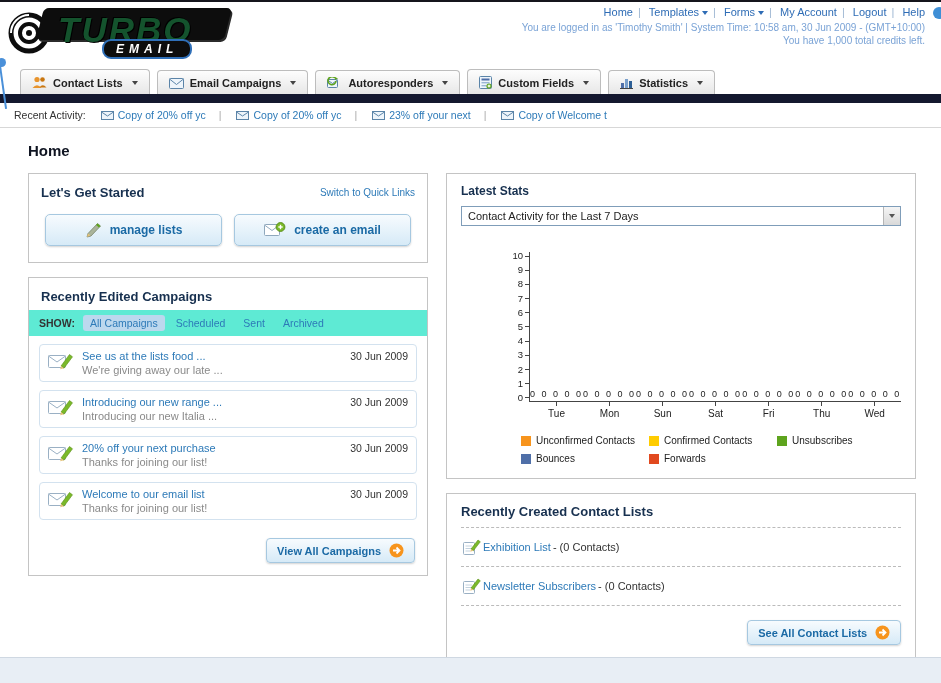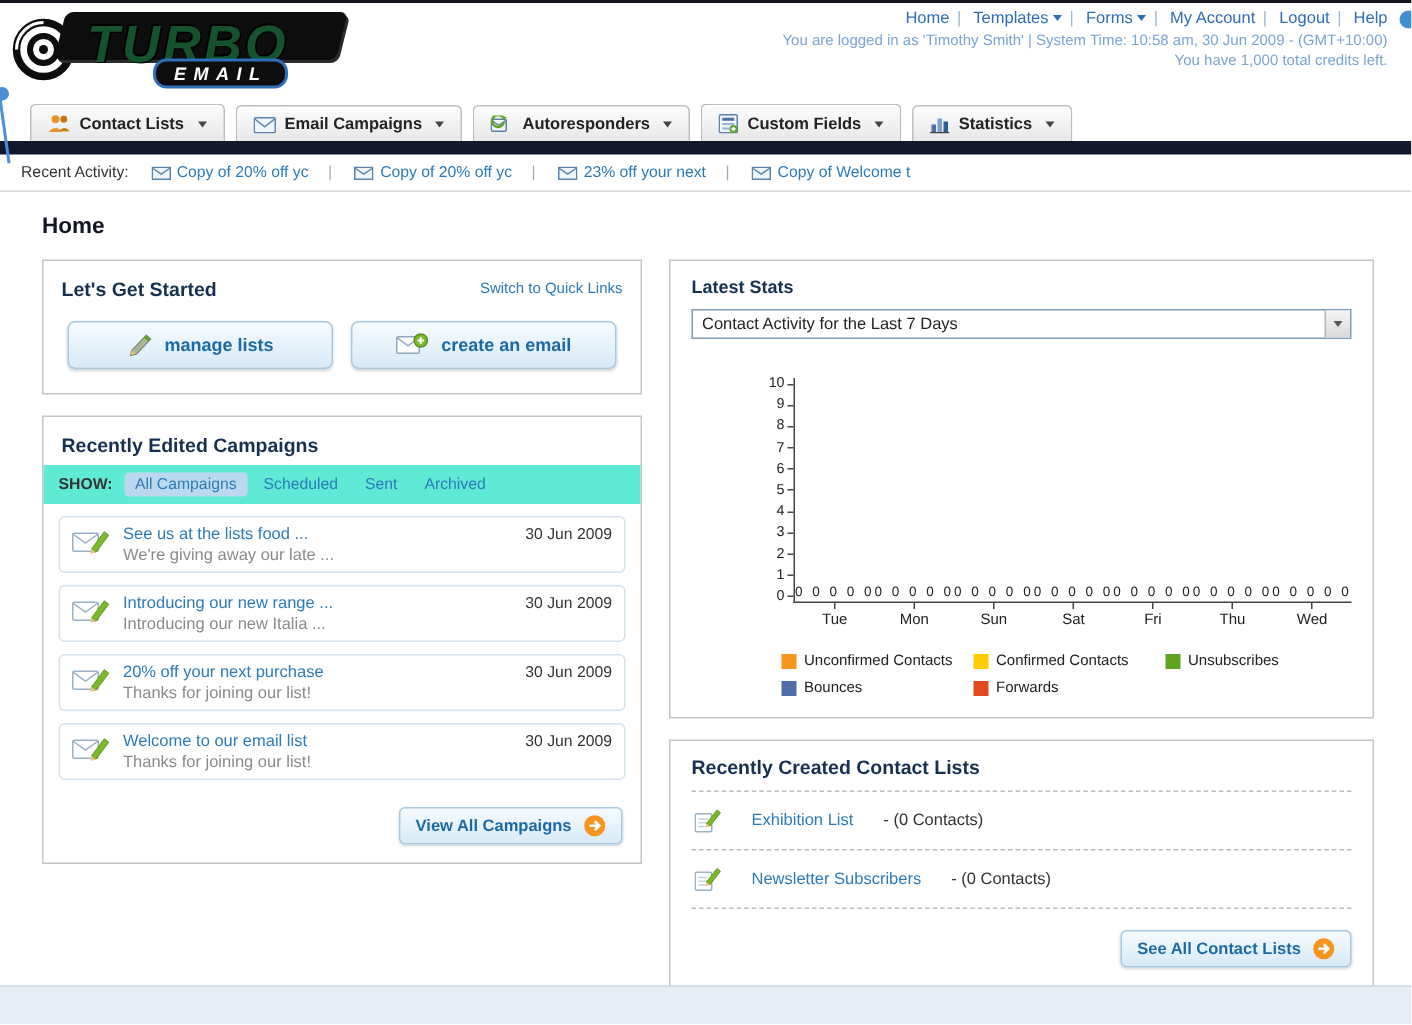--- a/index.html
+++ b/index.html
@@ -88,7 +88,7 @@
   
   .cl-panel { margin-top:14px; padding:10px 14px 12px; }
   .cl-title { font-size:13px; font-weight:bold; color:#17304f; padding-bottom:8px; border-bottom:1px dashed #bbb; }
-  .cl-item { display:flex; align-items:center; gap:20px; padding:10px 2px; border-bottom:1px dashed #bbb; font-size:11px;text-align:center; }
+  .cl-item { display:flex; align-items:center; gap:2px; padding:10px 2px; border-bottom:1px dashed #bbb; font-size:11px;text-align:center; }
   .cl-link { color:#2d7ab8; text-decoration:none; cursor:pointer; }
   .cl-detail { color:#333; }
   .cl-seeall-row { text-align:right; padding-top:14px; }

